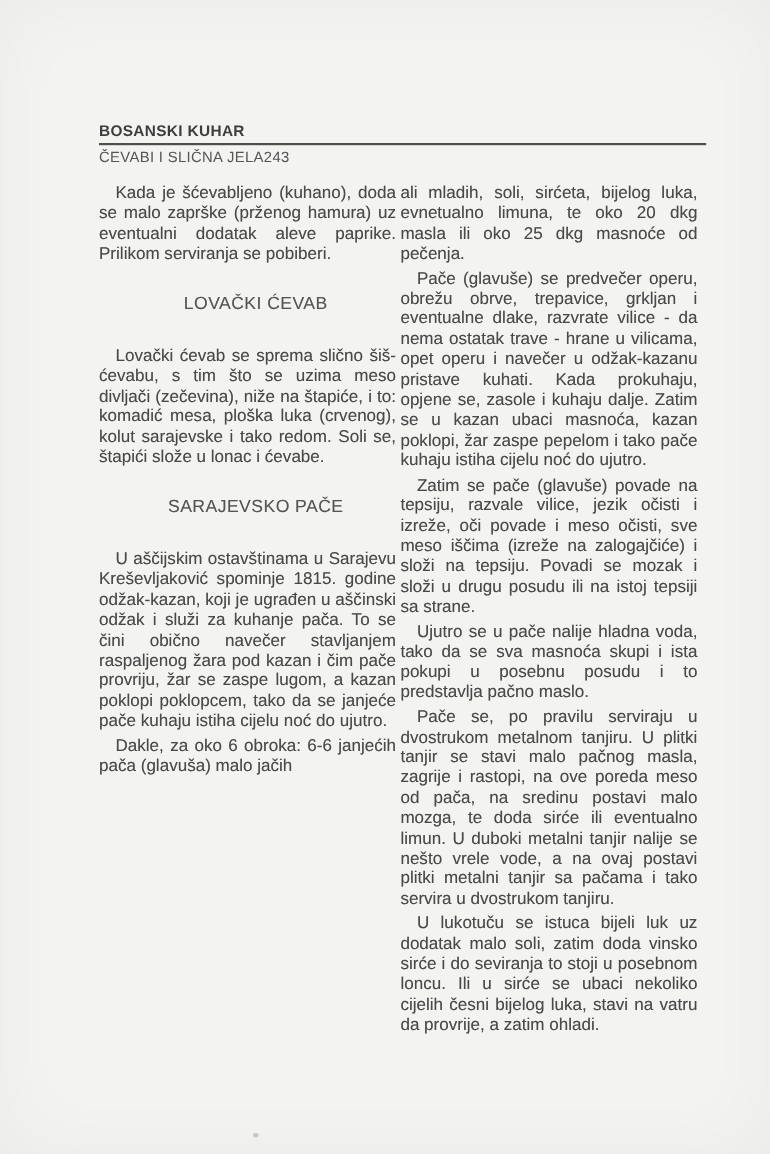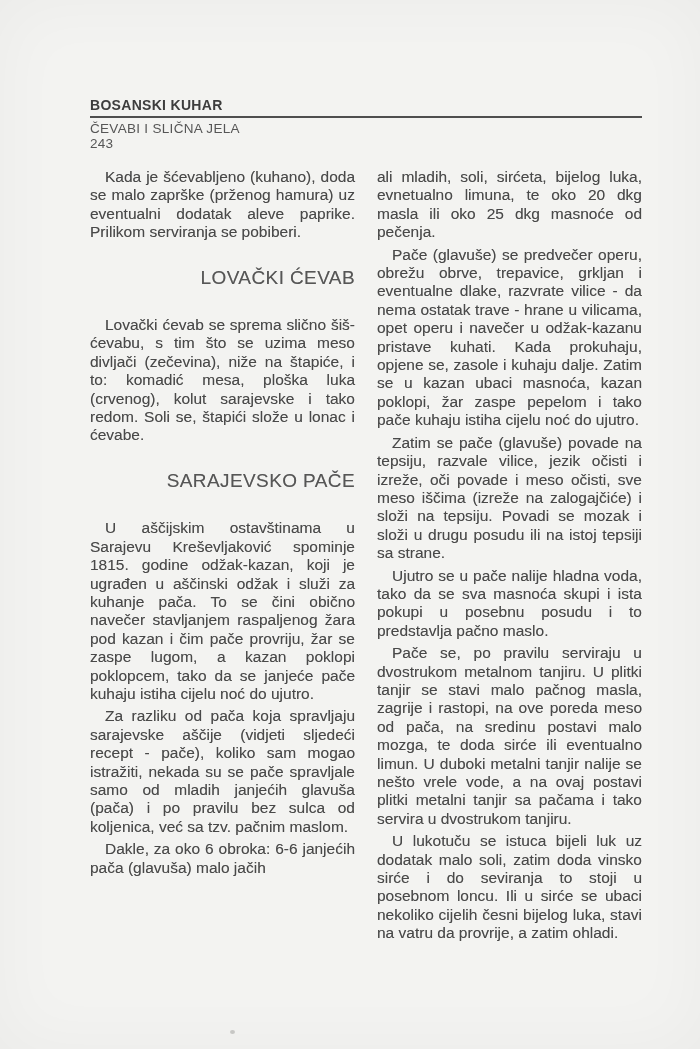--- a/index.html
+++ b/index.html
@@ -19,7 +19,7 @@
   .content {
     position: absolute;
     left: 90px;
-    top: 0;
+    top: 14px;
     width: 552px;
     padding-top: 97px;
   }

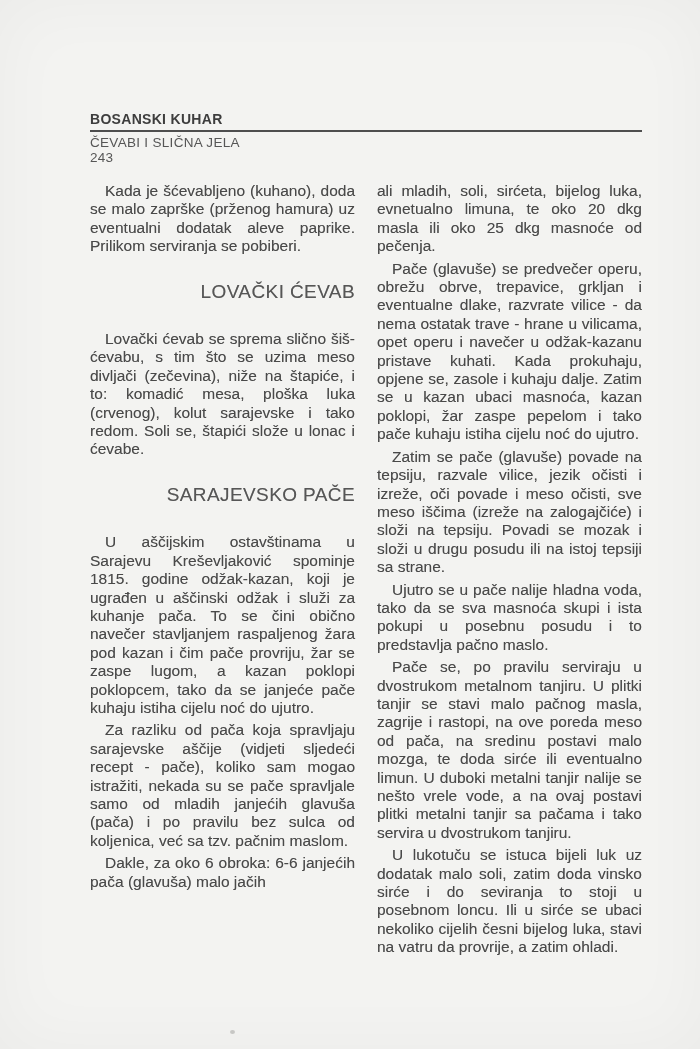--- a/index.html
+++ b/index.html
@@ -33,13 +33,11 @@
   }
   .header-sub {
     display: flex;
-    justify-content: space-between;
     align-items: baseline;
     margin-top: 3px;
     font-size: 13.5px;
     letter-spacing: 0.3px;
     color: var(--heading-color, #565656);
-    flex-direction: column;
   }
   .columns {
     display: flex;

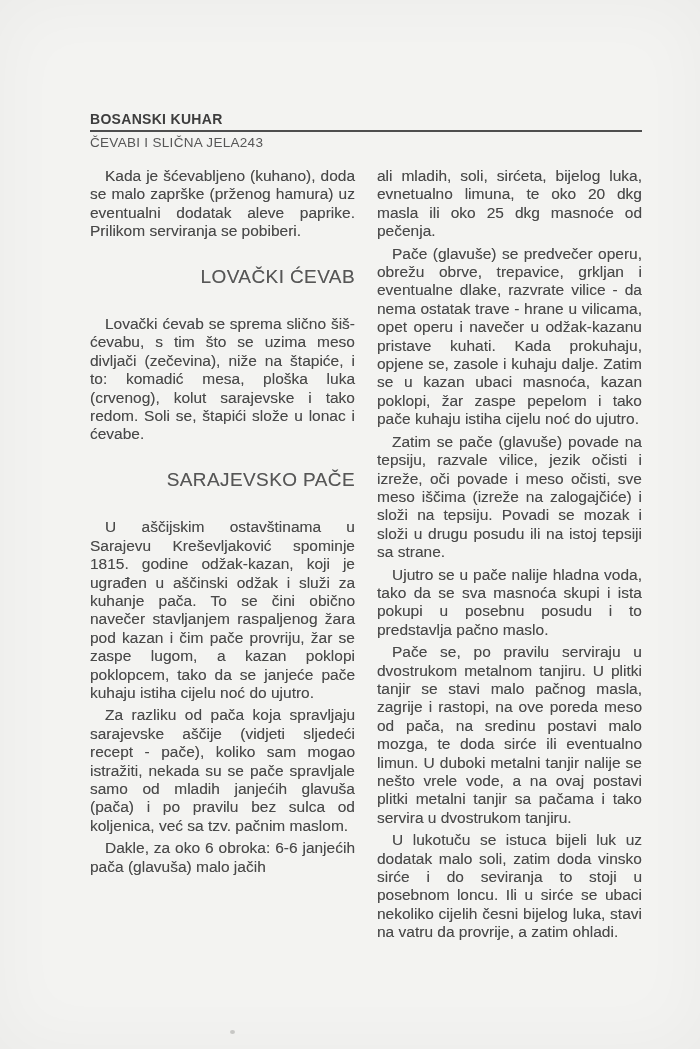--- a/index.html
+++ b/index.html
@@ -41,7 +41,7 @@
   }
   .columns {
     display: flex;
-    gap: 22px;
+    gap: 4px;
     margin-top: 17px;
   }
   .col {

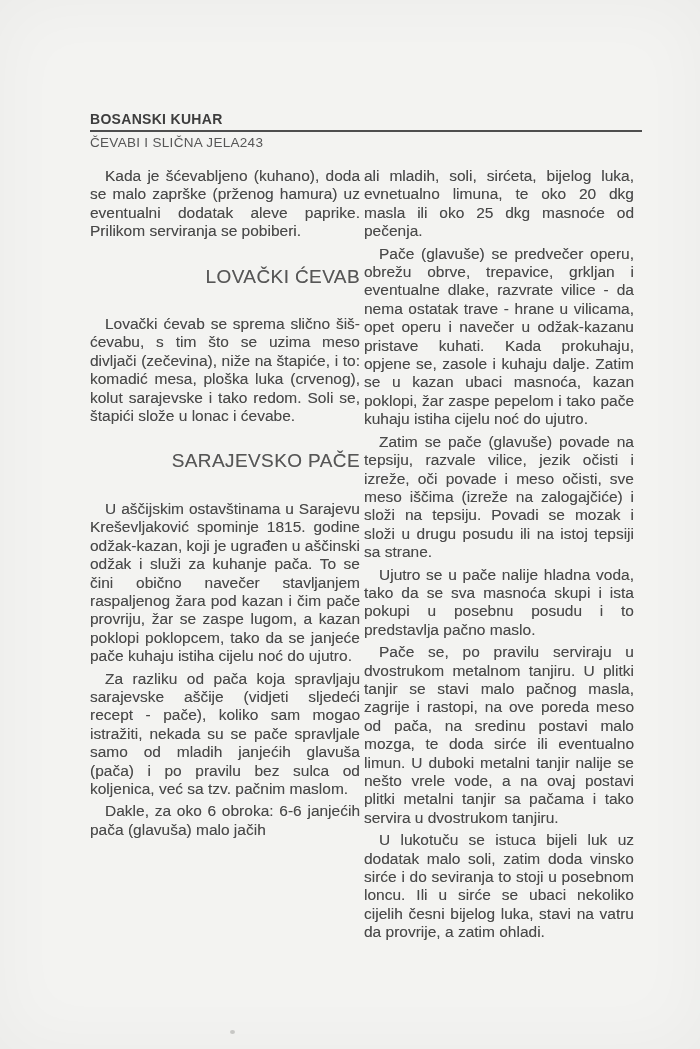--- a/index.html
+++ b/index.html
@@ -60,13 +60,13 @@
     text-indent: 0;
   }
   .col-heading {
-    font-size: 19px;
+    font-size: 16px;
     font-weight: 400;
     letter-spacing: 0.4px;
     color: var(--heading-color, #565656);
     margin: 27px 0 29px 0;
     text-indent: 15px;
-    text-align: right;
+    text-align: center;
   }
   .speck {
     position: absolute;

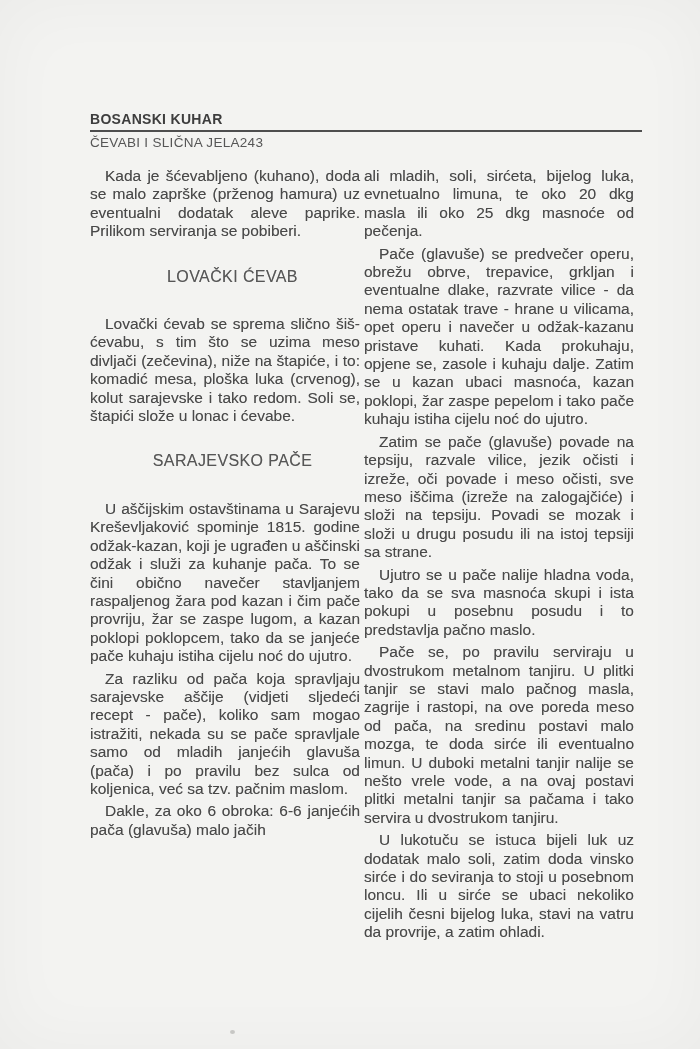--- a/index.html
+++ b/index.html
@@ -100,7 +100,6 @@
           <p class="para">Lovački ćevab se sprema slično šiš-ćevabu, s tim što se uzima meso divljači (zečevina), niže na štapiće, i to: komadić mesa, ploška luka (crvenog), kolut sarajevske i tako redom. Soli se, štapići slože u lonac i ćevabe.</p>
           <h2 class="col-heading">SARAJEVSKO PAČE</h2>
           <p class="para">U aščijskim ostavštinama u Sarajevu Kreševljaković spominje 1815. godine odžak-kazan, koji je ugrađen u aščinski odžak i služi za kuhanje pača. To se čini obično navečer stavljanjem raspaljenog žara pod kazan i čim pače provriju, žar se zaspe lugom, a kazan poklopi poklopcem, tako da se janjeće pače kuhaju istiha cijelu noć do ujutro.</p>
-          <p class="para">Za razliku od pača koja spravljaju sarajevske aščije (vidjeti sljedeći recept - pače), koliko sam mogao istražiti, nekada su se pače spravljale samo od mladih janjećih glavuša (pača) i po pravilu bez sulca od koljenica, već sa tzv. pačnim maslom.</p>
           <p class="para">Dakle, za oko 6 obroka: 6-6 janjećih pača (glavuša) malo jačih</p>
         </div>
       <div class="col">

